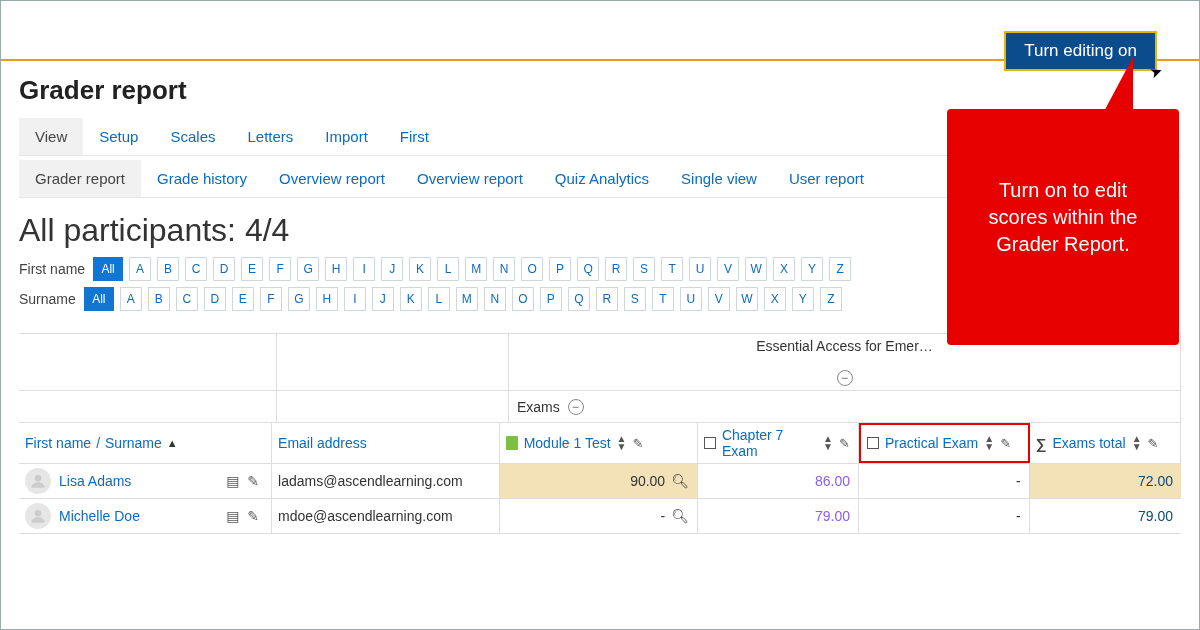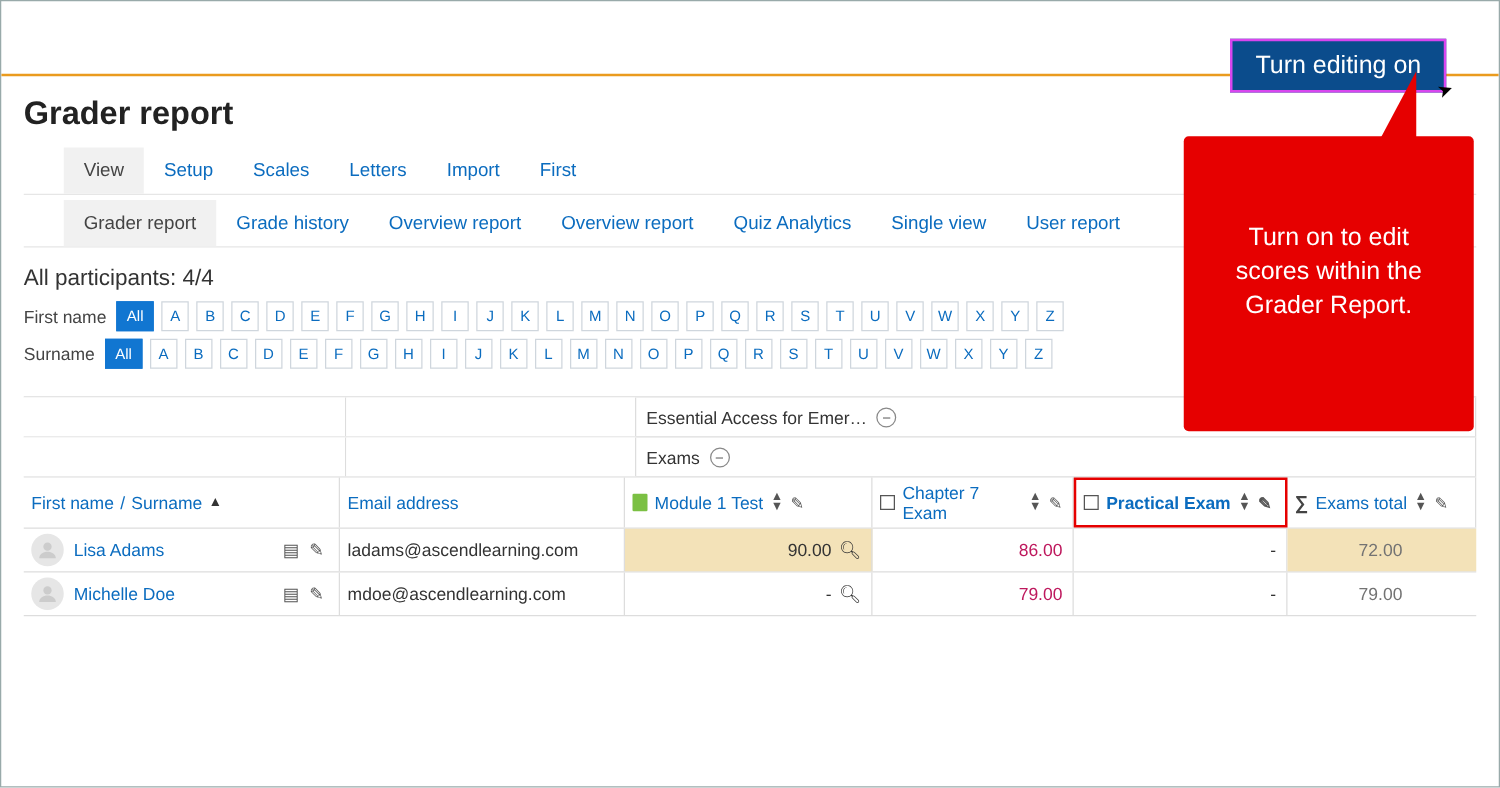--- a/index.html
+++ b/index.html
@@ -25,9 +25,9 @@
     top: 30px;
     background: #0b4c8c;
     color: #fff;
-    font-size: 20px;
+    font-size: 17px;
     padding: 8px 18px;
-    border: 2px solid #d946ef;
+    border: 2px solid #eab308;
     cursor: pointer;
   }
   .cursor-arrow {

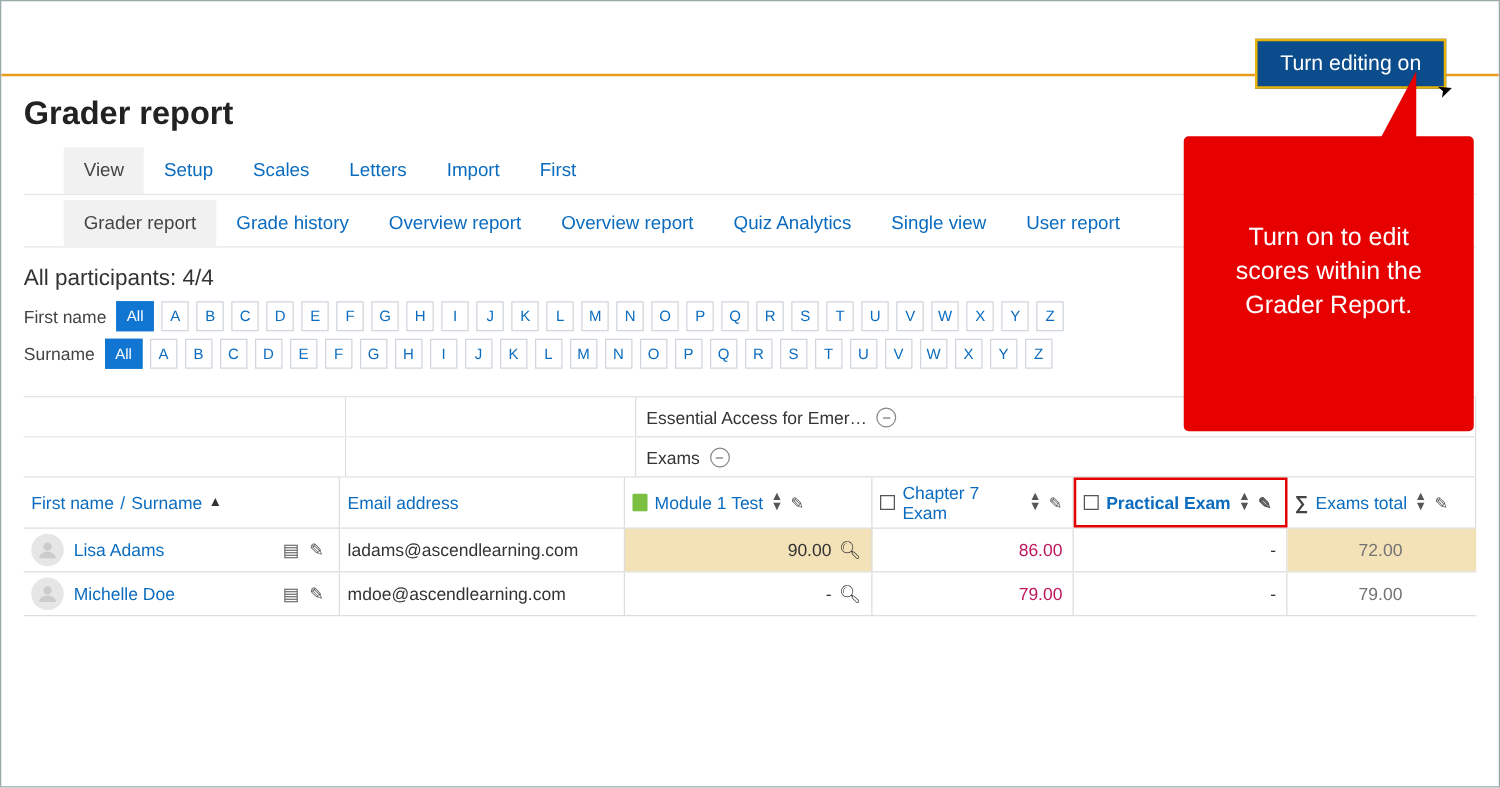--- a/index.html
+++ b/index.html
@@ -50,7 +50,6 @@
   .tabs1 .tab.active, .tabs2 .tab.active {
     background: #f1f1f1;
     color: #444;
-    margin-left: 32px;
   }
   .tabs2 { margin-top: 4px; }
   .participants {

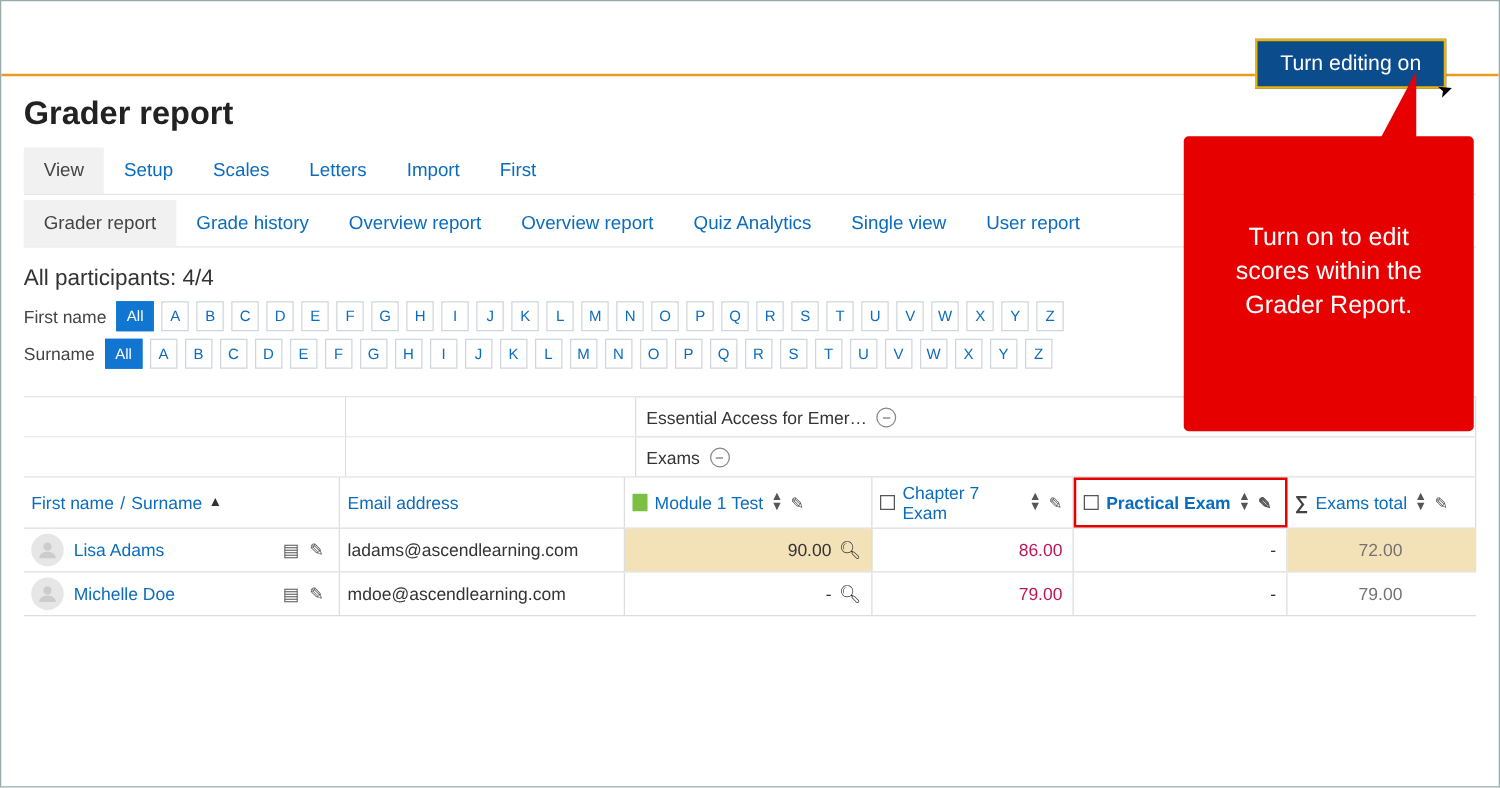--- a/index.html
+++ b/index.html
@@ -53,7 +53,7 @@
   }
   .tabs2 { margin-top: 4px; }
   .participants {
-    font-size: 18px;
+    font-size: 32px;
     color: #333;
     margin: 14px 0 8px 0;
     font-weight: 400;

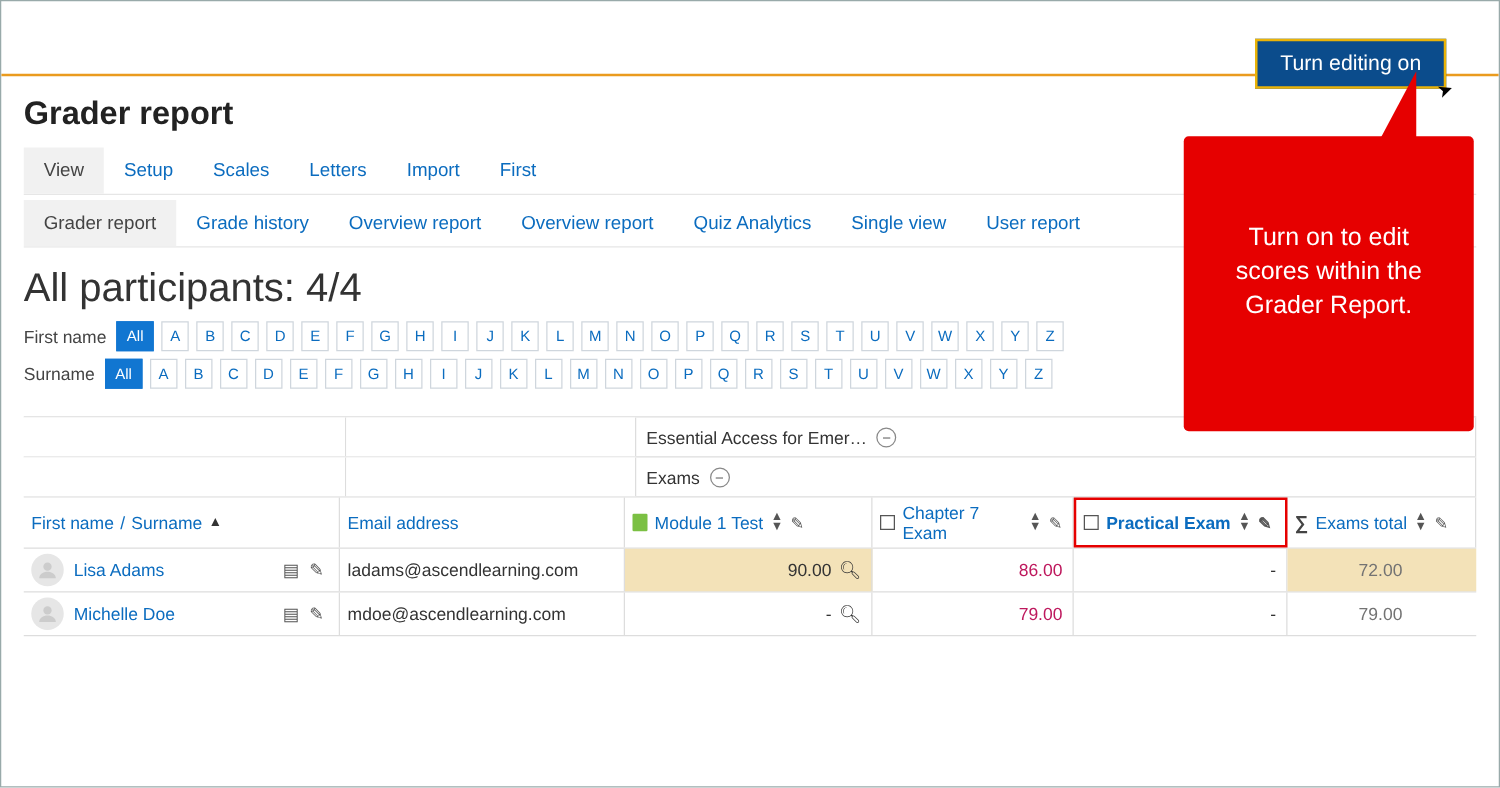--- a/index.html
+++ b/index.html
@@ -224,7 +224,7 @@
     <div class="row category-row">
       <div class="cell col-name"></div>
       <div class="cell col-email"></div>
-      <div class="cell category-area" style="border-right:1px solid #ddd;">
+      <div class="cell category-area" style="border-right:1px solid #ddd;flex-direction:column;">
         <span>Essential Access for Emer…</span>&nbsp;&nbsp;
         <span class="collapse-circ">−</span>
       </div>

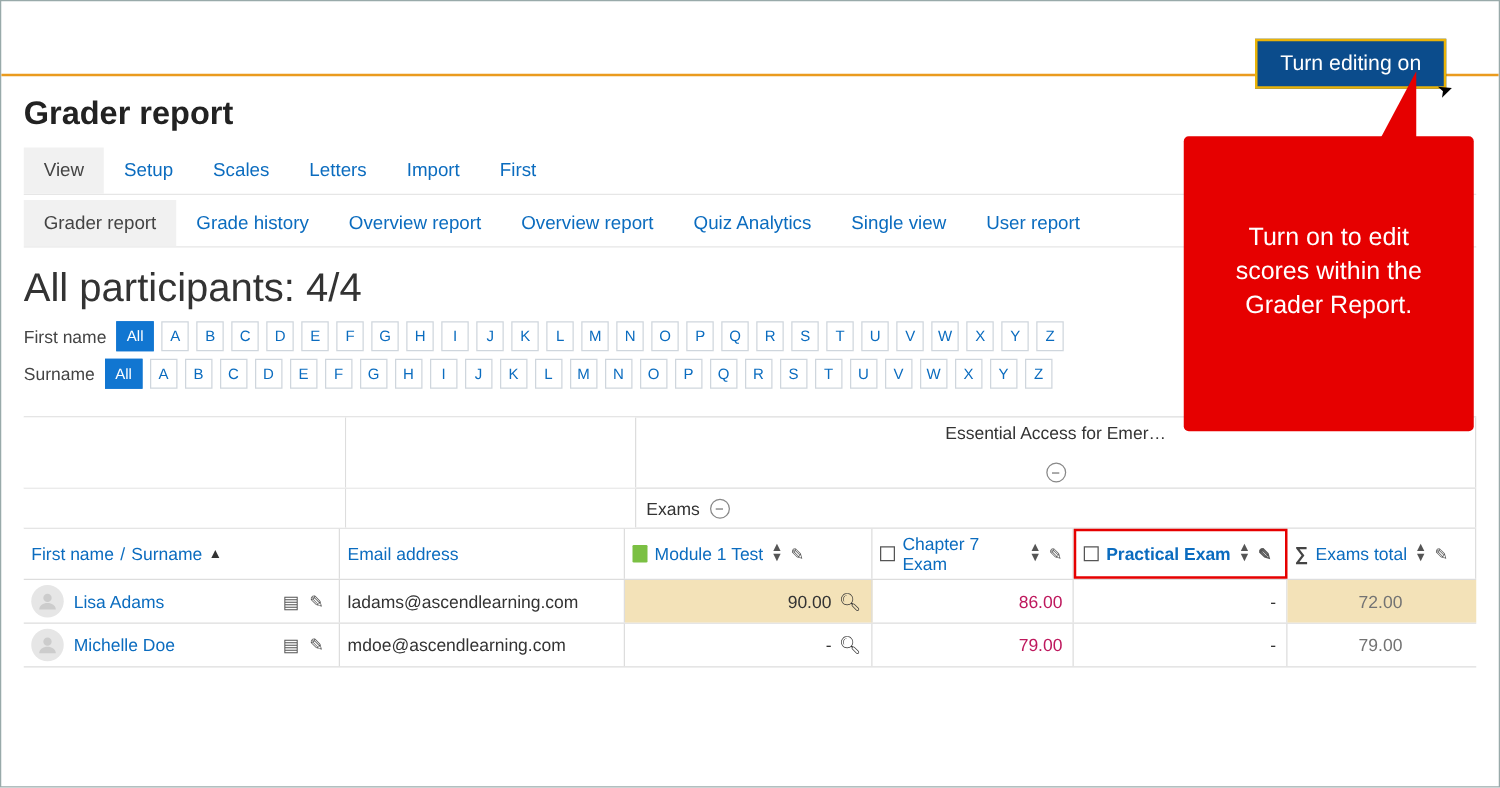--- a/index.html
+++ b/index.html
@@ -123,7 +123,7 @@
     border-right: 0px solid transparent;
     border-bottom: 60px solid #e60000;
   }
-  .prac-hdr-hl { border:2px solid #e60000 !important;font-weight:bold; }
+  .prac-hdr-hl { border:2px solid #e60000 !important; }
   .collapse-circ { display:inline-flex; width:16px; height:16px; border:1.2px solid #888; border-radius:50%; align-items:center; justify-content:center; font-size:12px; color:#666; }
   .doc-icon { width:12px; height:14px; background:#7bc043; display:inline-block; border-radius:1px; flex-shrink:0; }
 </style>

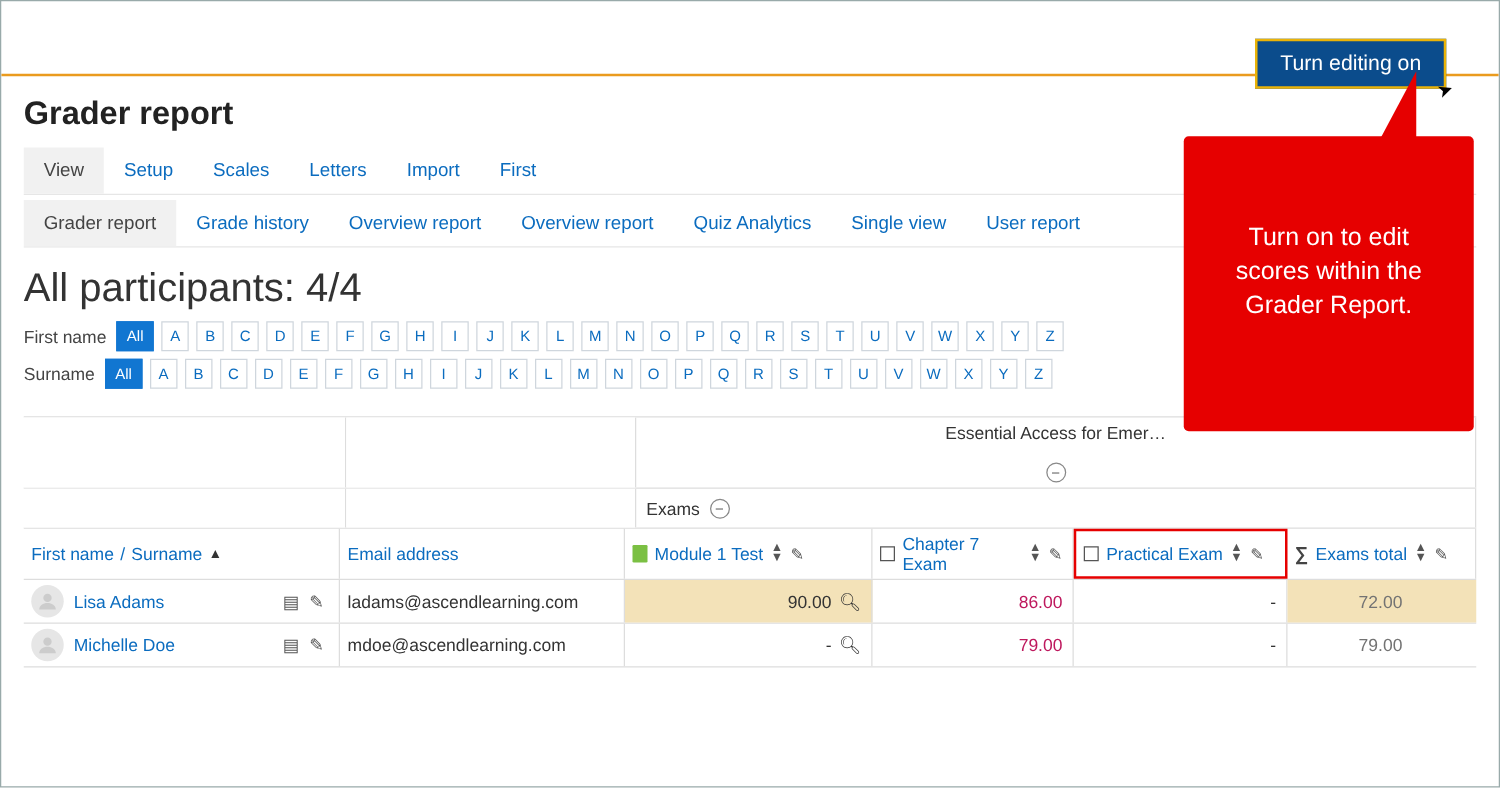--- a/index.html
+++ b/index.html
@@ -82,7 +82,7 @@
   .col-name { width: 258px; border-right: 1px solid #ddd; color:#0b6cbf; gap:6px; }
   .col-email { width: 232px; border-right: 1px solid #ddd; color:#333; }
   .col-mod1 { width: 202px; border-right: 1px solid #ddd; justify-content: flex-end; color:#333; padding-right:8px; gap:6px;}
-  .col-ch2  { width: 164px; border-right: 1px solid #ddd; justify-content: flex-end; color:#be185d; padding-right:8px; gap:6px;}
+  .col-ch2  { width: 164px; border-right: 1px solid #ddd; justify-content: flex-end; color:#8b5cf6; padding-right:8px; gap:6px;}
   .col-prac { width: 174px; border-right: 1px solid #ddd; justify-content: flex-end; color:#333; padding-right:8px; gap:6px;}
   .col-total{ width: 154px; justify-content: center; color:#737373; padding-right:8px; gap:6px;}
   .hdr { color: #0b6cbf; font-size: 14px; }

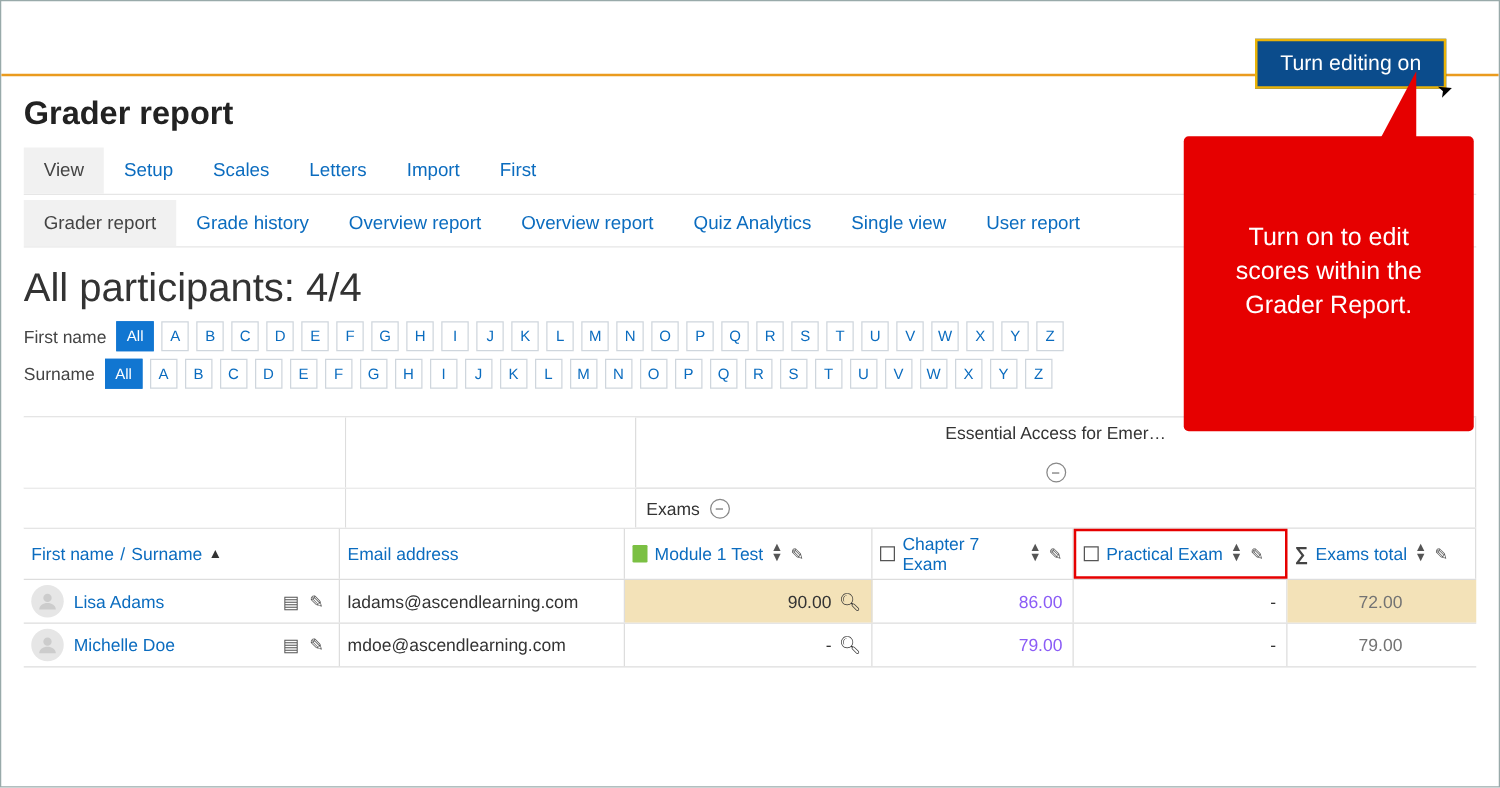--- a/index.html
+++ b/index.html
@@ -84,7 +84,7 @@
   .col-mod1 { width: 202px; border-right: 1px solid #ddd; justify-content: flex-end; color:#333; padding-right:8px; gap:6px;}
   .col-ch2  { width: 164px; border-right: 1px solid #ddd; justify-content: flex-end; color:#8b5cf6; padding-right:8px; gap:6px;}
   .col-prac { width: 174px; border-right: 1px solid #ddd; justify-content: flex-end; color:#333; padding-right:8px; gap:6px;}
-  .col-total{ width: 154px; justify-content: center; color:#737373; padding-right:8px; gap:6px;}
+  .col-total{ width: 154px; justify-content: flex-end; color:#0c4a6e; padding-right:8px; gap:6px;}
   .hdr { color: #0b6cbf; font-size: 14px; }
   .category-row .col-name, .category-row .col-email { background:#fff; }
   .category-area { flex:1; padding:4px 8px; color:#333; }

